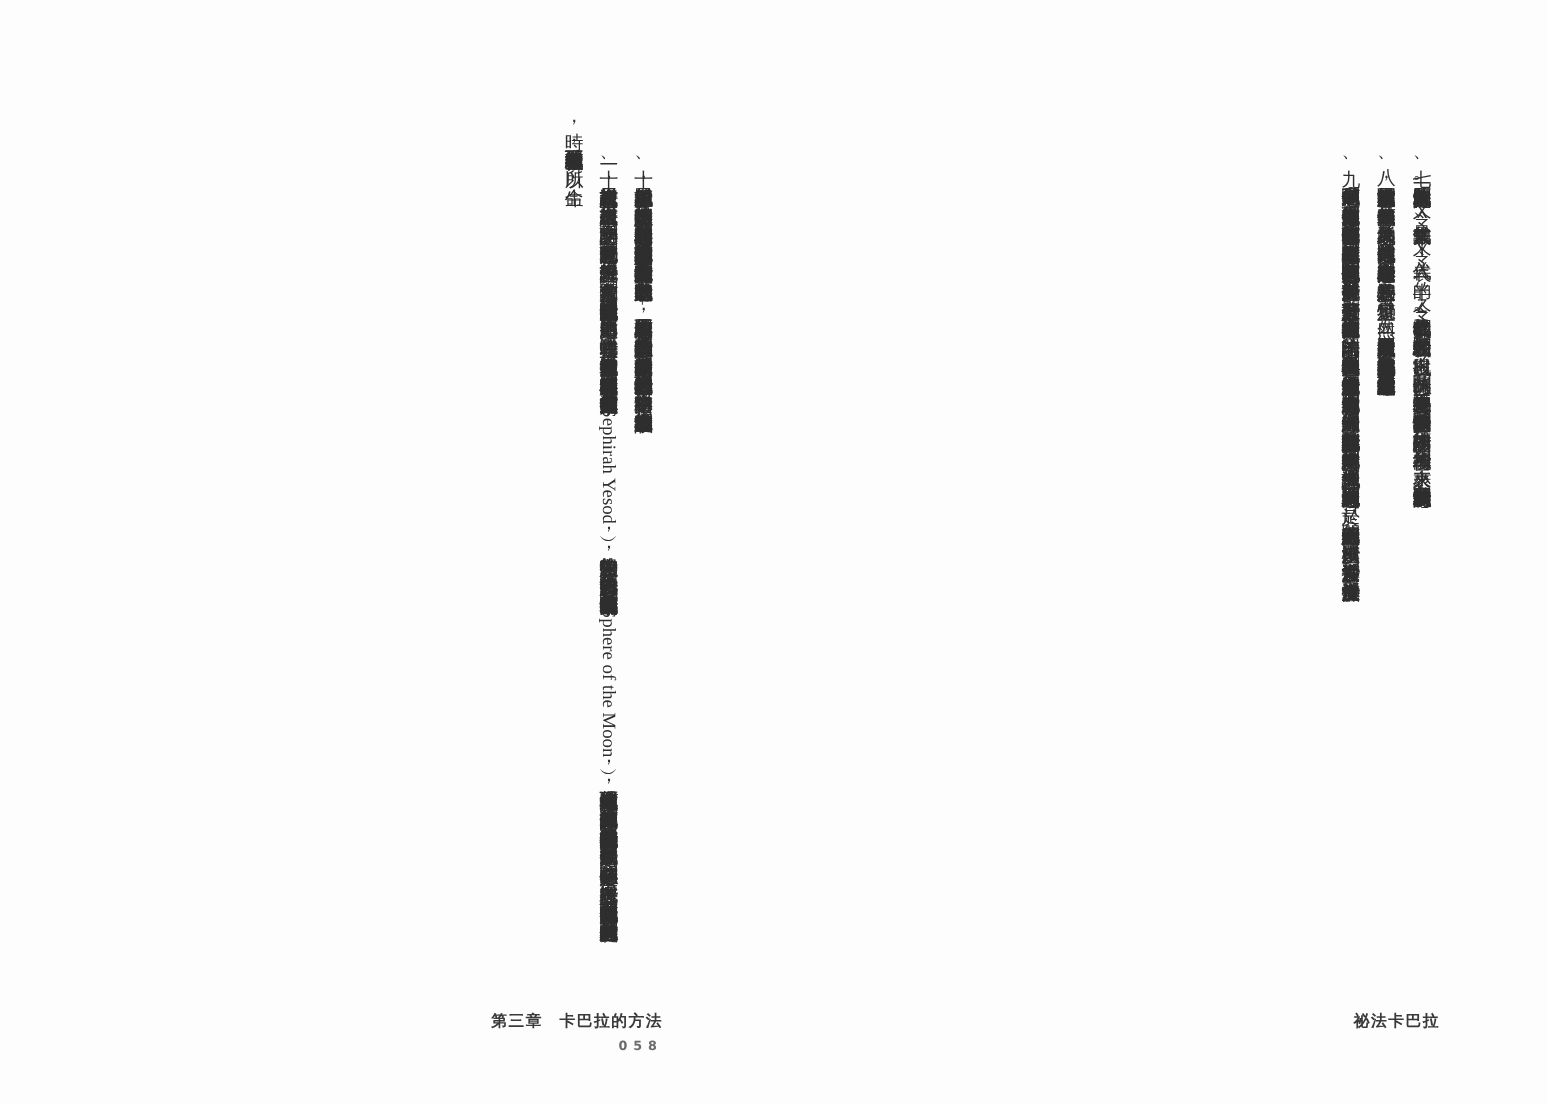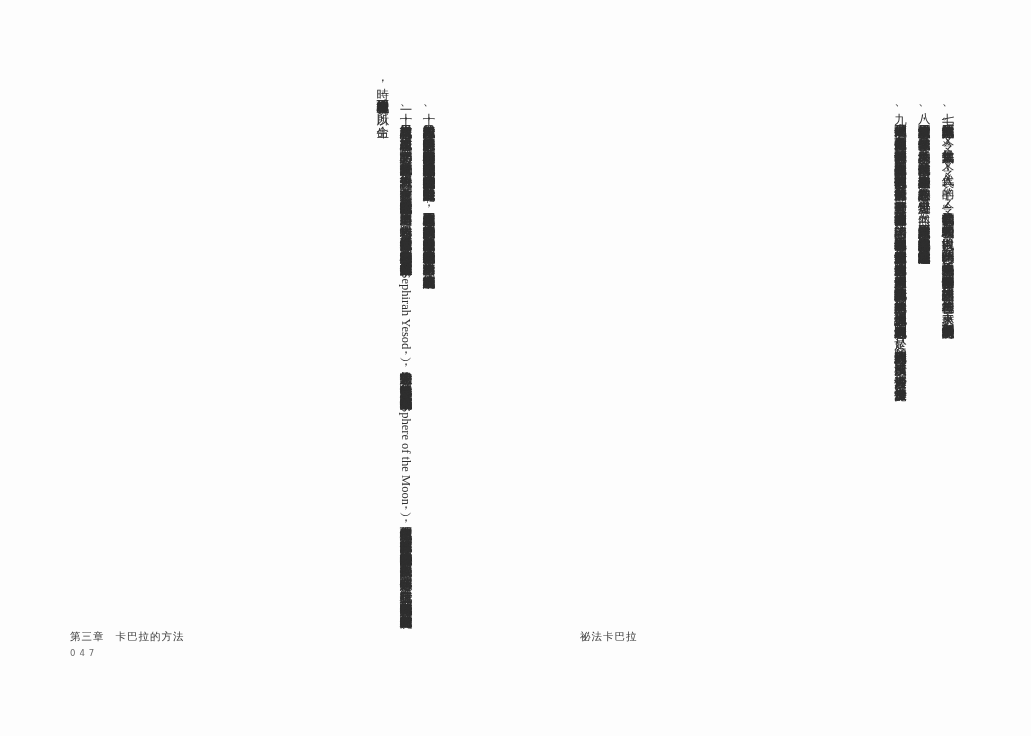--- a/index.html
+++ b/index.html
@@ -36,8 +36,9 @@
 
   .page-footer {
     position: absolute;
-    top: 630px;
-    text-align: left;
+    top: 675px;
+    text-align: right;
+    font-weight: bold;
   }
   .footer-right { left: 580px; width: 380px; }
   .footer-left  { left: 70px;  width: 372px; }

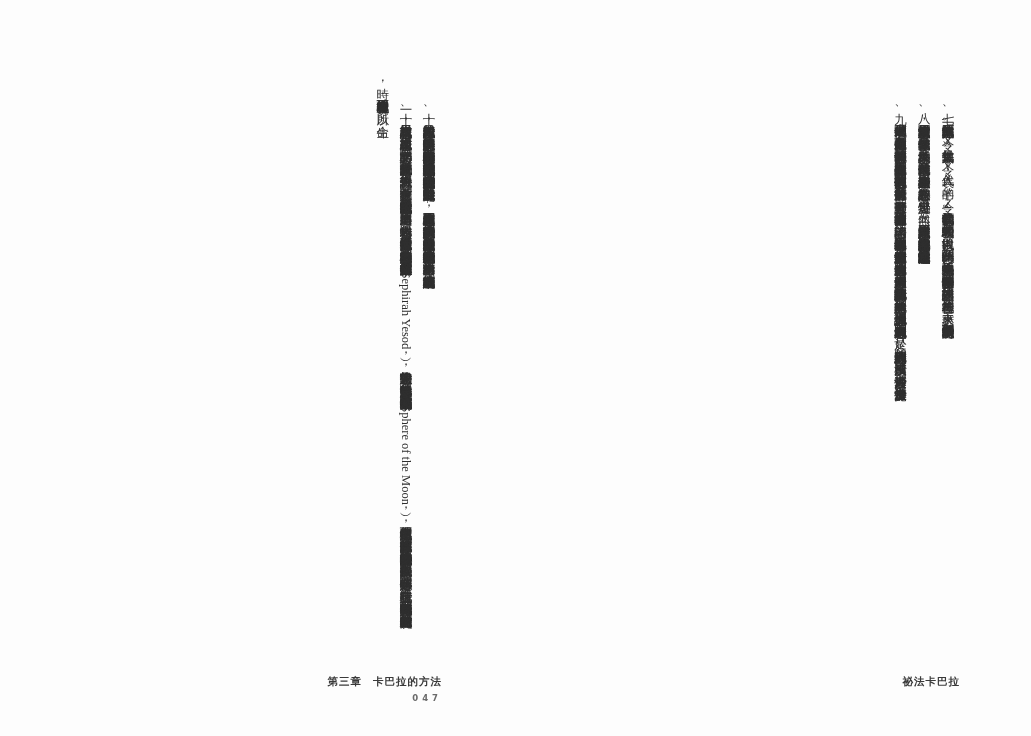--- a/index.html
+++ b/index.html
@@ -82,7 +82,7 @@
       <div class="footer-title">
         <span class="chapter-label">第三章</span><span>卡巴拉的方法</span>
       </div>
-      <div class="page-num">047</div>
+      <div class="page-num">058</div>
     </footer>
   </section>
 

